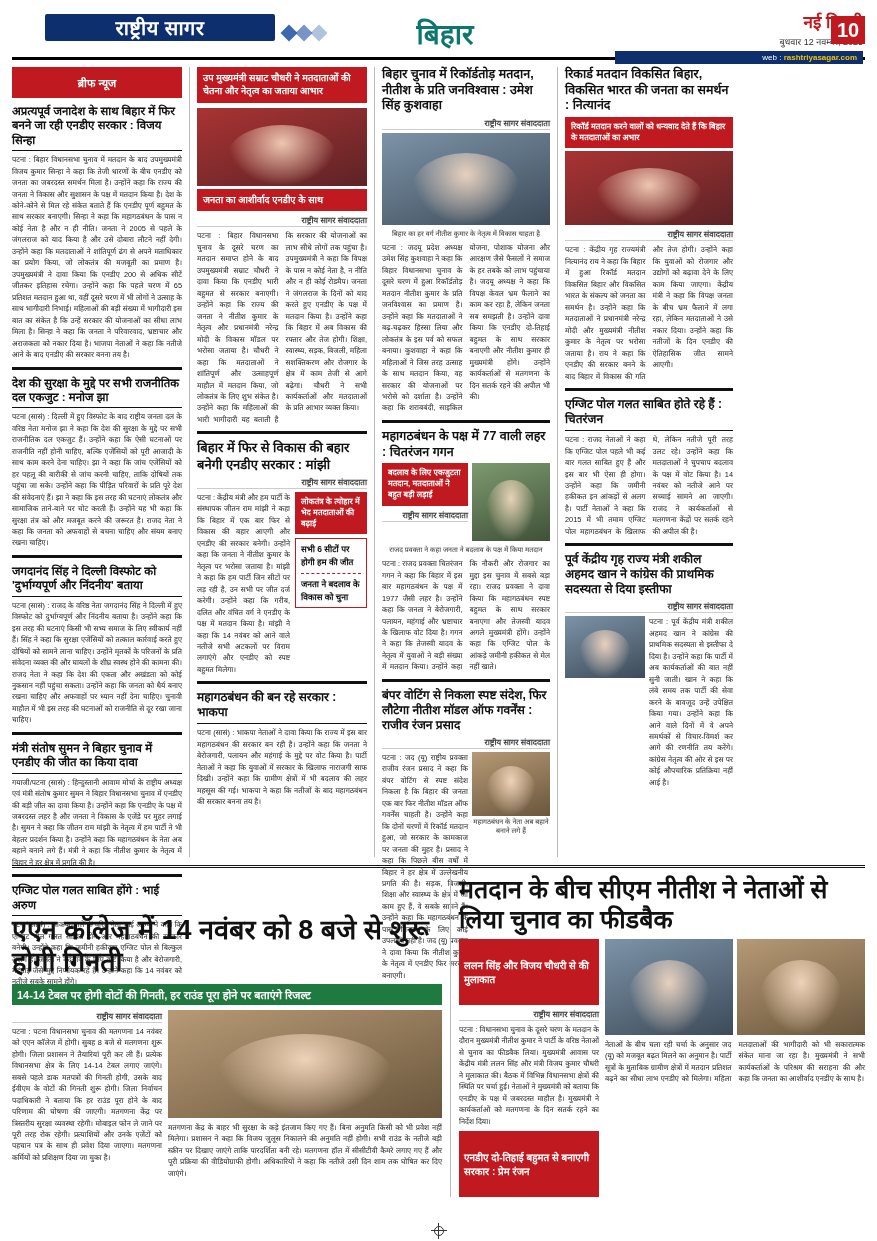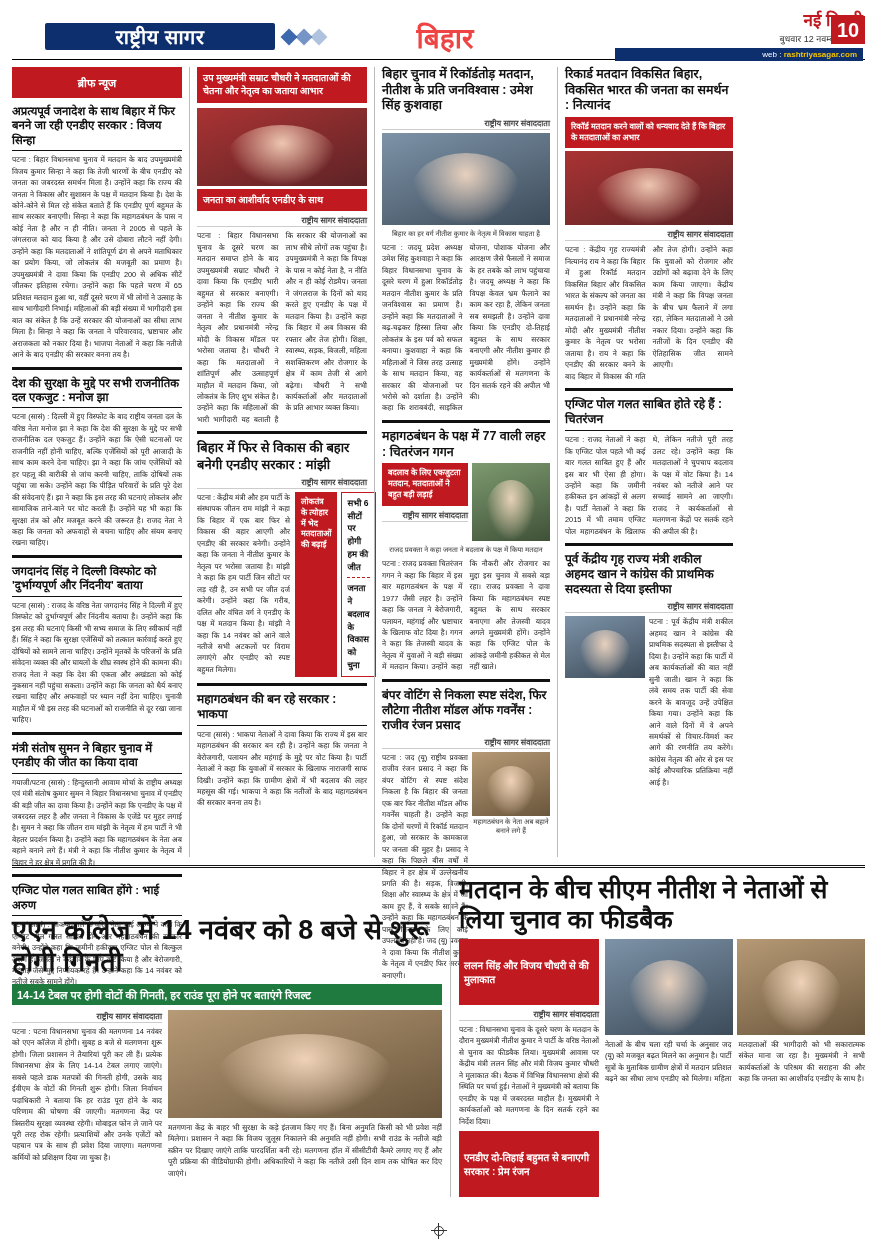--- a/index.html
+++ b/index.html
@@ -14,7 +14,7 @@
   .page { position: relative; width:877px; height:1241px; padding: 14px 12px 10px 12px; }
 
   
-  .masthead { display:flex; align-items:center; height:46px; border-bottom:1px solid #000000;padding-left:33px; }
+  .masthead { display:flex; align-items:flex-start; height:46px; border-bottom:3px solid #000000;padding-left:33px; }
   .mh-left {
     width: 230px; background:#0d2f6e; color:#fff; display:flex; align-items:center; justify-content:center;
     border-radius:2px;

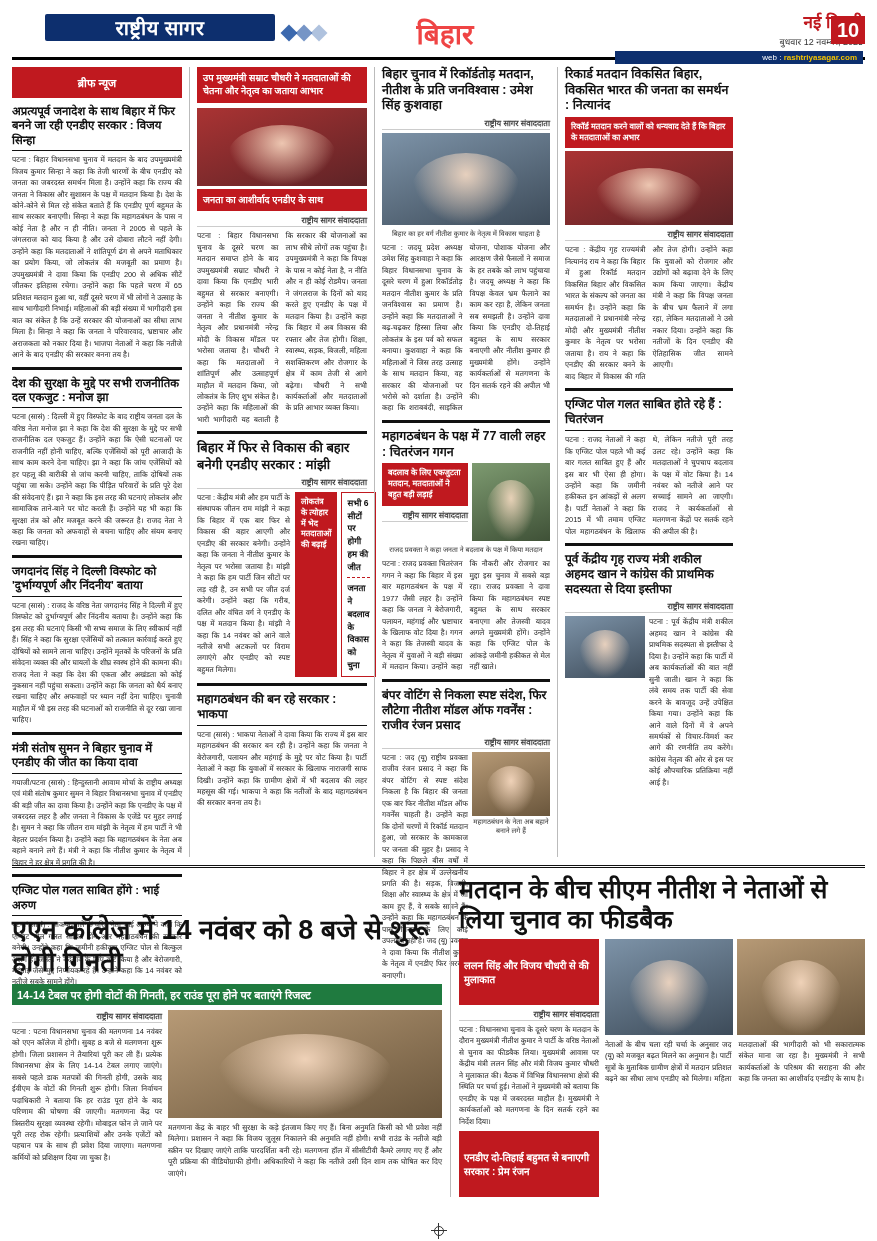--- a/index.html
+++ b/index.html
@@ -25,7 +25,7 @@
   .mh-mid .deco i { display:block; width:12px; height:12px; background:#1a4fa0; transform:rotate(45deg); opacity:.85;}
   .mh-mid .deco i:nth-child(2){opacity:.6}
   .mh-mid .deco i:nth-child(3){opacity:.35}
-  .mh-title { font-size:28px; font-weight:bold; color:#ef4444; }
+  .mh-title { font-size:28px; font-weight:bold; color:#0f766e; }
   .mh-right { width: 250px; display:flex; flex-direction:column; align-items:flex-end; justify-content:center; padding-right:2px;}
   .mh-city { font-size:17px; font-weight:bold; color:#c0191f; line-height:1.1;}
   .mh-date { font-size:9px; color:#333; margin-top:2px;}

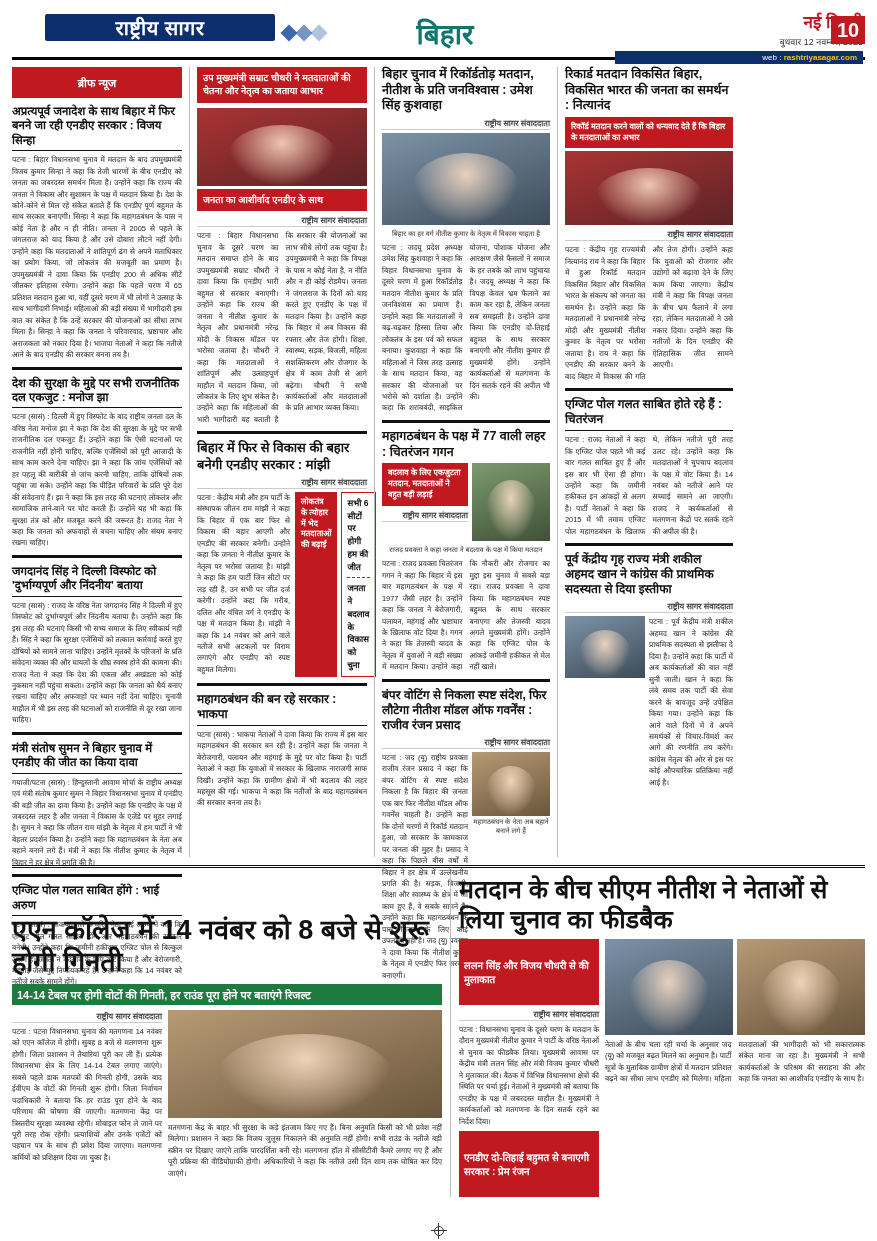--- a/index.html
+++ b/index.html
@@ -179,7 +179,7 @@
         <div class="byline">राष्ट्रीय सागर संवाददाता</div>
         <div style="display:flex; gap:5px">
           <div class="body" style="flex:1">पटना : केंद्रीय मंत्री और हम पार्टी के संस्थापक जीतन राम मांझी ने कहा कि बिहार में एक बार फिर से विकास की बहार आएगी और एनडीए की सरकार बनेगी। उन्होंने कहा कि जनता ने नीतीश कुमार के नेतृत्व पर भरोसा जताया है। मांझी ने कहा कि हम पार्टी जिन सीटों पर लड़ रही है, उन सभी पर जीत दर्ज करेगी। उन्होंने कहा कि गरीब, दलित और वंचित वर्ग ने एनडीए के पक्ष में मतदान किया है। मांझी ने कहा कि 14 नवंबर को आने वाले नतीजे सभी अटकलों पर विराम लगाएंगे और एनडीए को स्पष्ट बहुमत मिलेगा।</div>
-          <div style="width:72px; display:flex; flex-direction:row; gap:4px">
+          <div style="width:72px; display:flex; flex-direction:column; gap:4px">
             <div class="quotebox" style="font-size:8px">लोकतंत्र के त्योहार में भेद मतदाताओं की बढ़ाई</div>
             <div class="ptsbox">
               <div>सभी 6 सीटों पर होगी हम की जीत</div>

